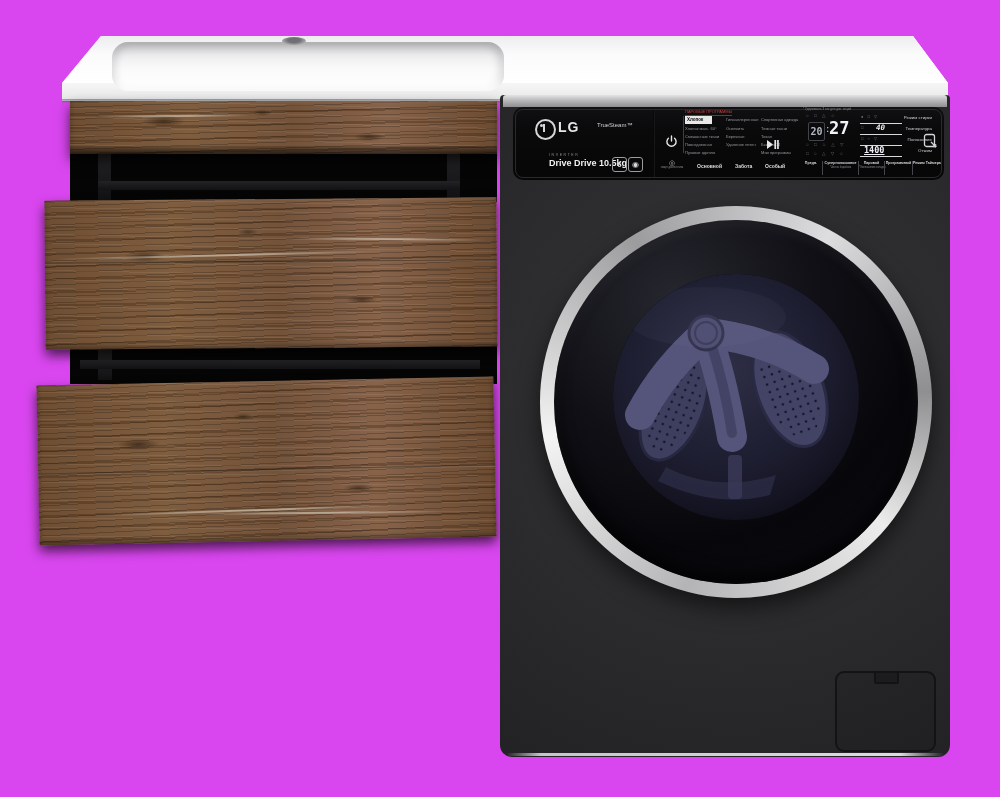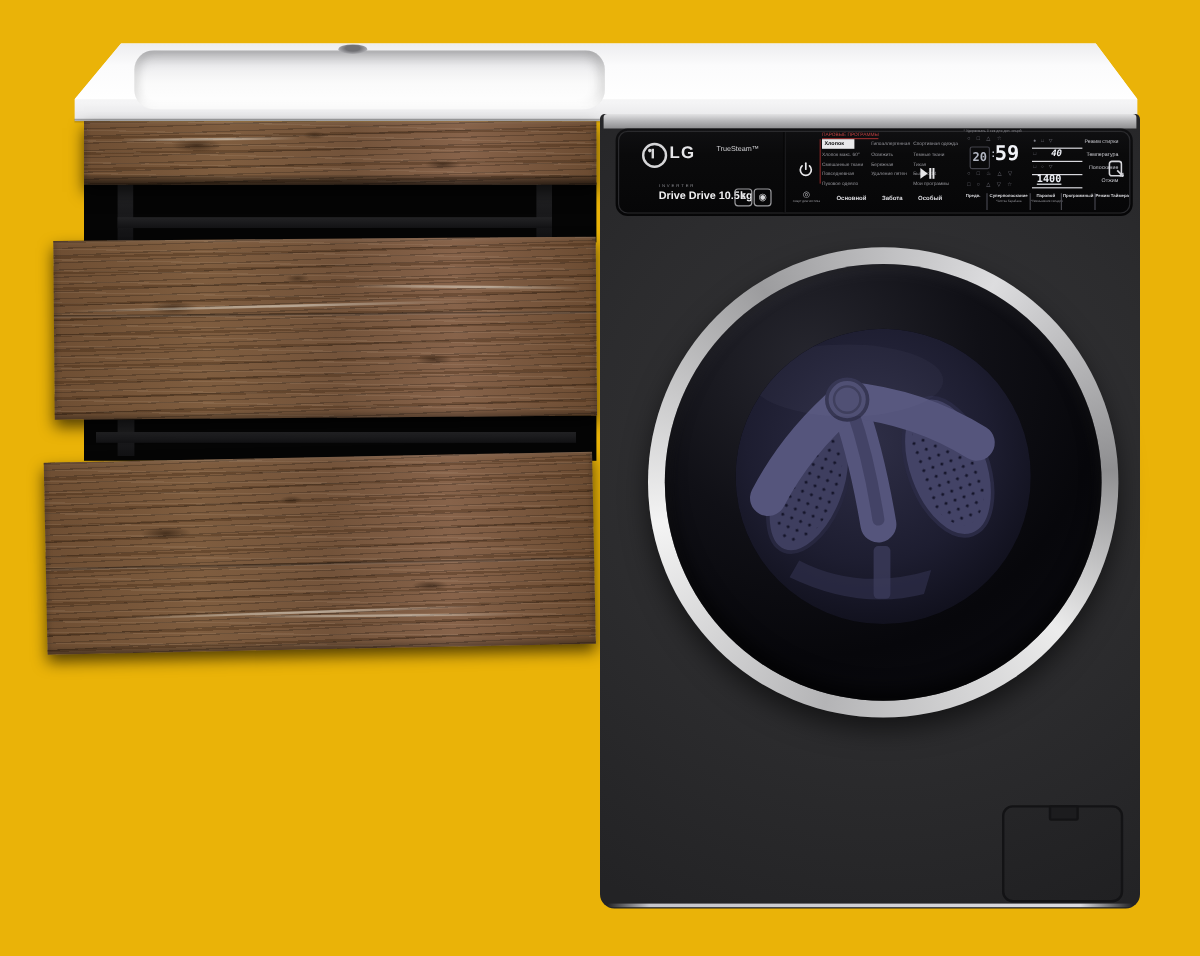--- a/index.html
+++ b/index.html
@@ -3,7 +3,7 @@
 <meta charset="utf-8">
 <style>
   html,body{margin:0;padding:0;background:#000;}
-  #canvas{position:relative;width:1000px;height:797px;background:#eab308;overflow:hidden;
+  #canvas{position:relative;width:1000px;height:797px;background:#d946ef;overflow:hidden;
           font-family:"Liberation Sans","DejaVu Sans",sans-serif;}
   .abs{position:absolute;}
 

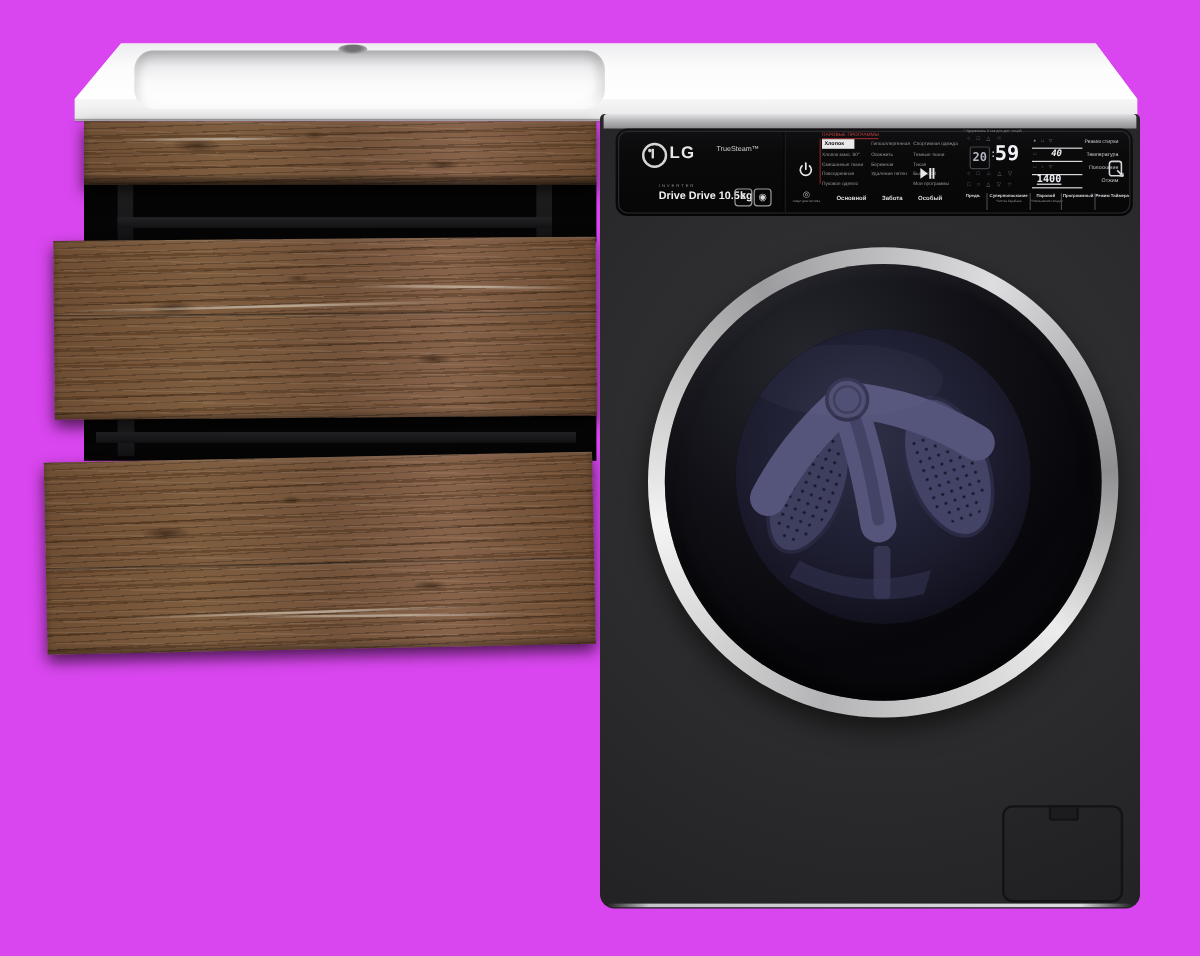--- a/index.html
+++ b/index.html
@@ -225,7 +225,7 @@
     <div class="abs icon-row" style="left:293px;top:7px;">○ □ △ ☆</div>
     <div class="abs" id="digit-box">20</div>
     <div class="abs" id="digit-colon">:</div>
-    <div class="abs" id="digit-min">59</div>
+    <div class="abs" id="digit-min">27</div>
     <div class="abs icon-row" style="left:293px;top:36px;">○ □ ♨ △ ▽</div>
     <div class="abs icon-row" style="left:293px;top:45px;">□ ○ △ ▽ ☆</div>
 

